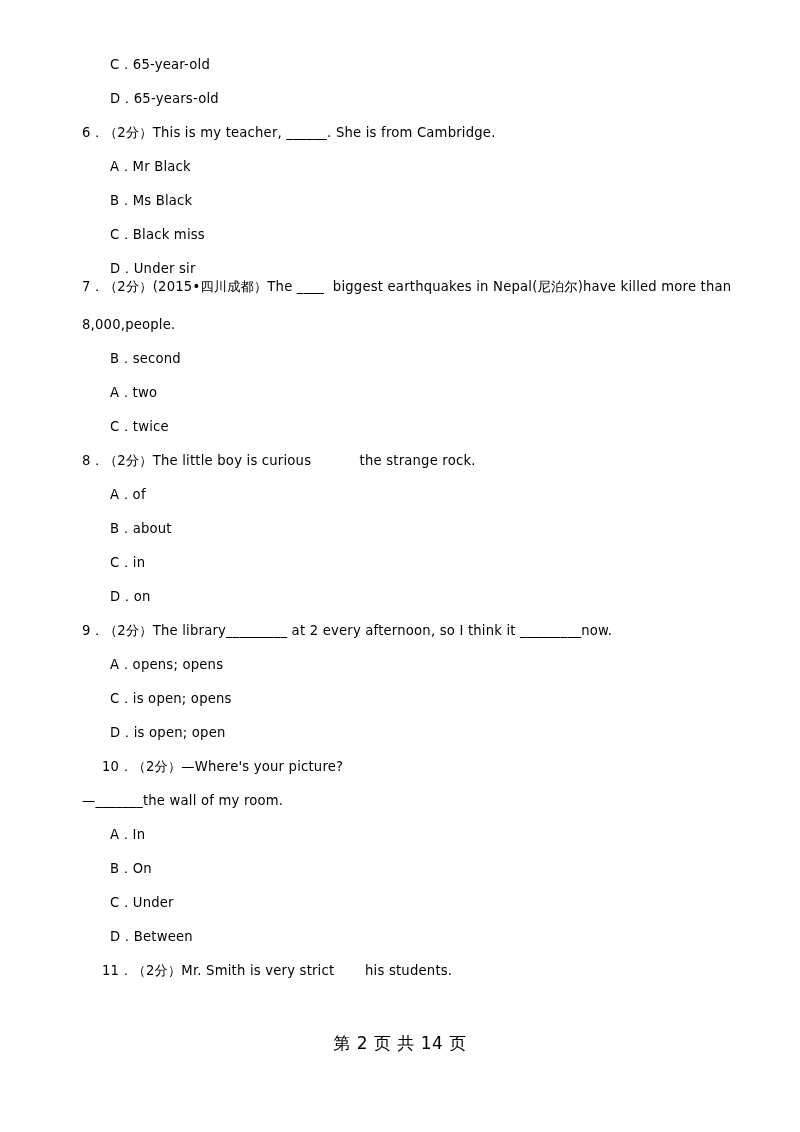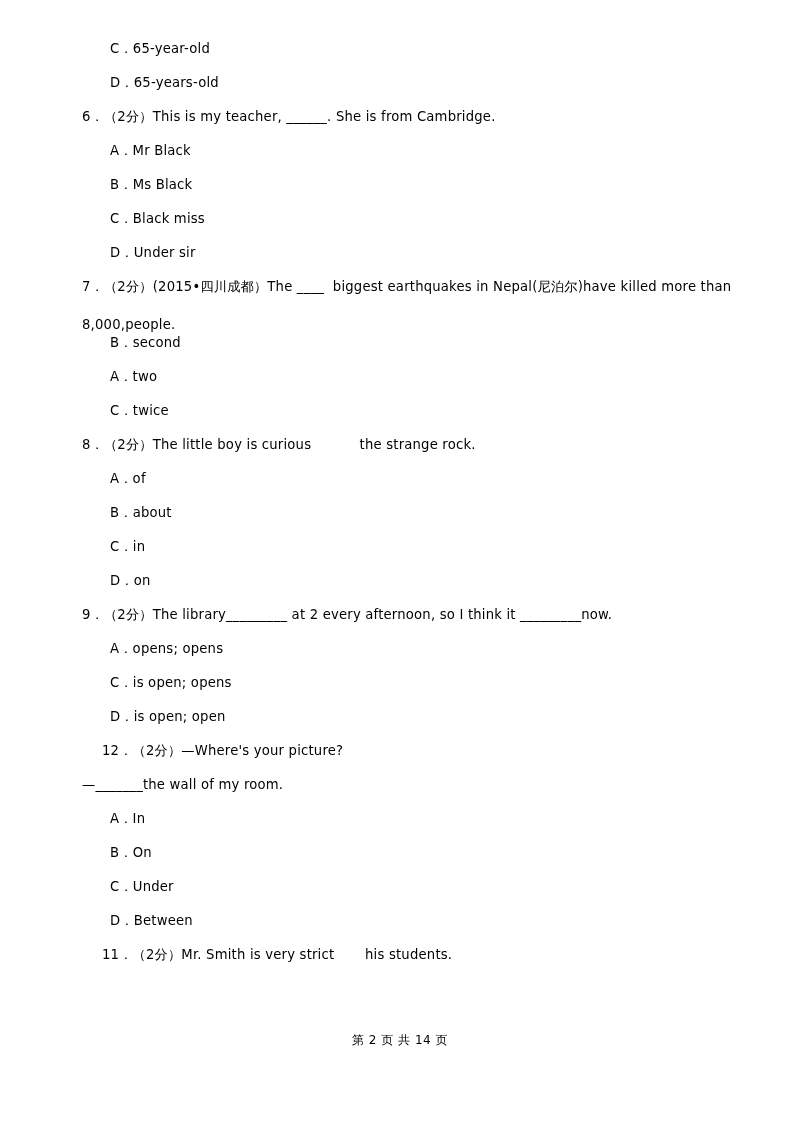--- a/index.html
+++ b/index.html
@@ -40,7 +40,7 @@
   .row {
     height: 34px;
     display: flex;
-    align-items: flex-start;
+    align-items: flex-end;
   }
   .opt {
     padding-left: 28px;

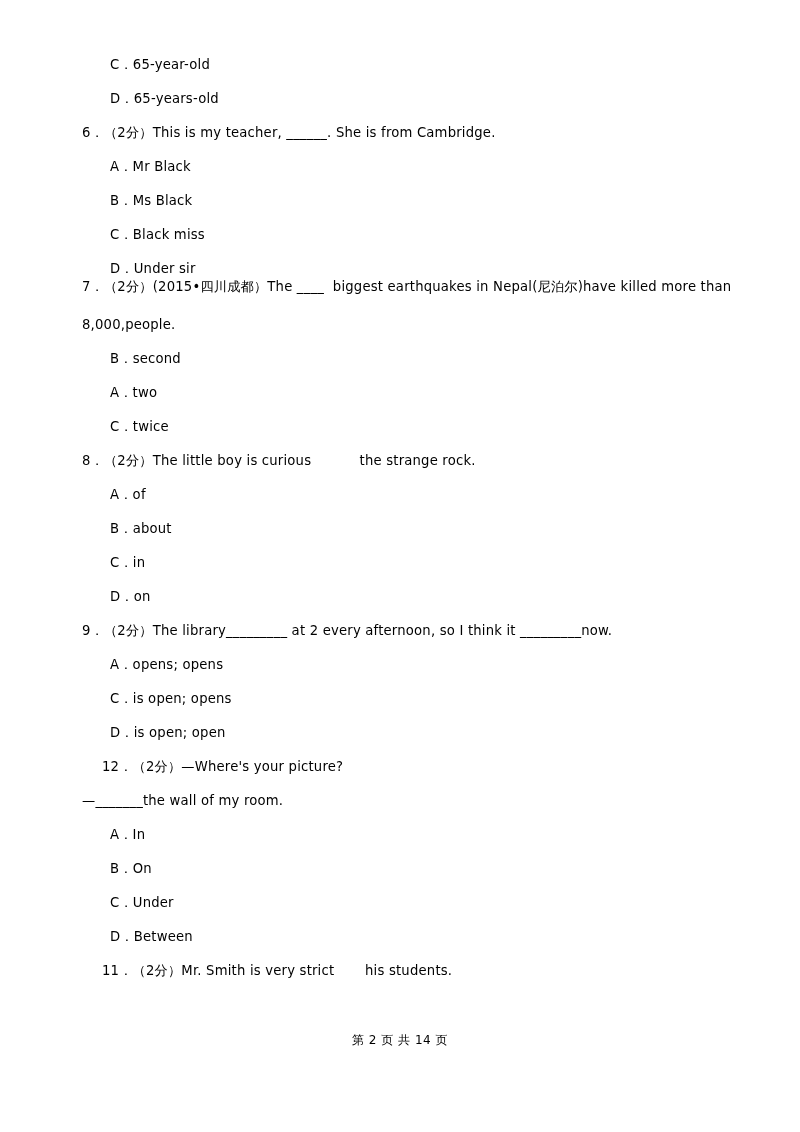--- a/index.html
+++ b/index.html
@@ -167,7 +167,7 @@
     </div>
 
     <div class="row">
-      <div class="qline stem-ind cjk">12．（2分）—Where's your picture?</div>
+      <div class="qline stem-ind cjk">10．（2分）—Where's your picture?</div>
     </div>
 
     <div class="row">

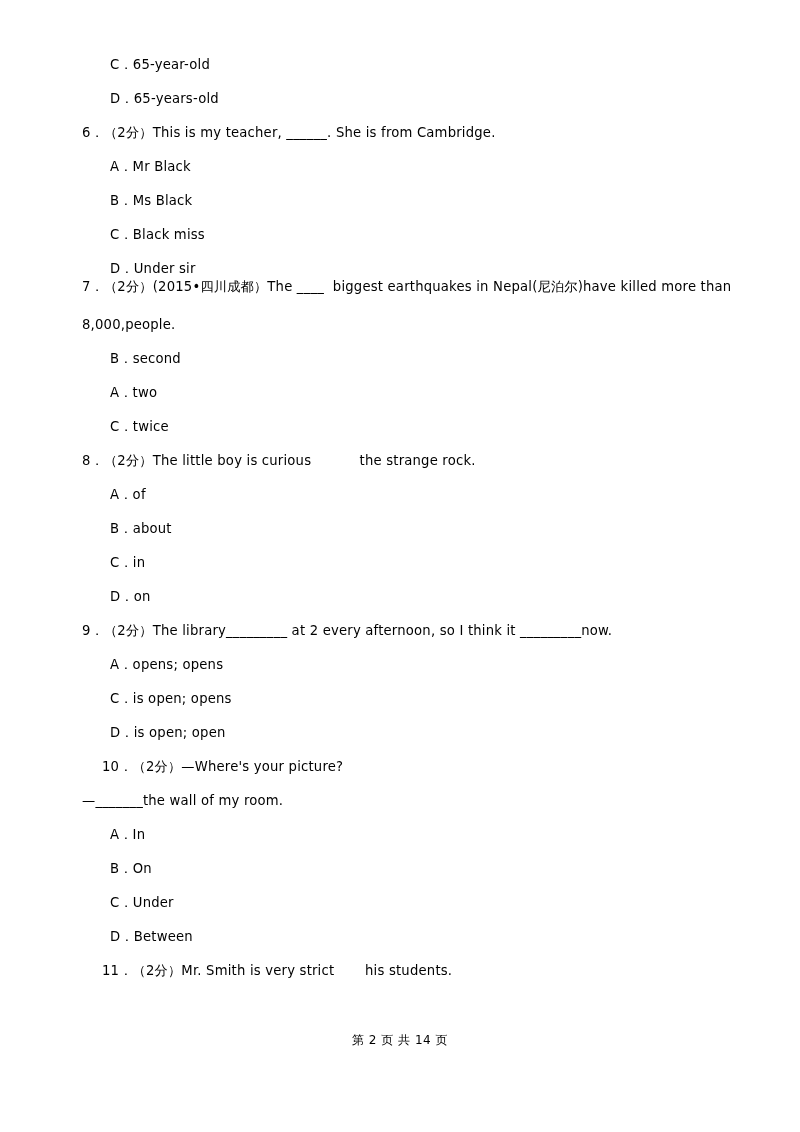--- a/index.html
+++ b/index.html
@@ -70,7 +70,7 @@
     top: 1032px;
     width: 800px;
     text-align: center;
-    font-size: 12px;
+    font-size: 17px;
     letter-spacing: 0.5px;
     font-family: "Liberation Mono", "DejaVu Sans Mono", monospace;
   }

